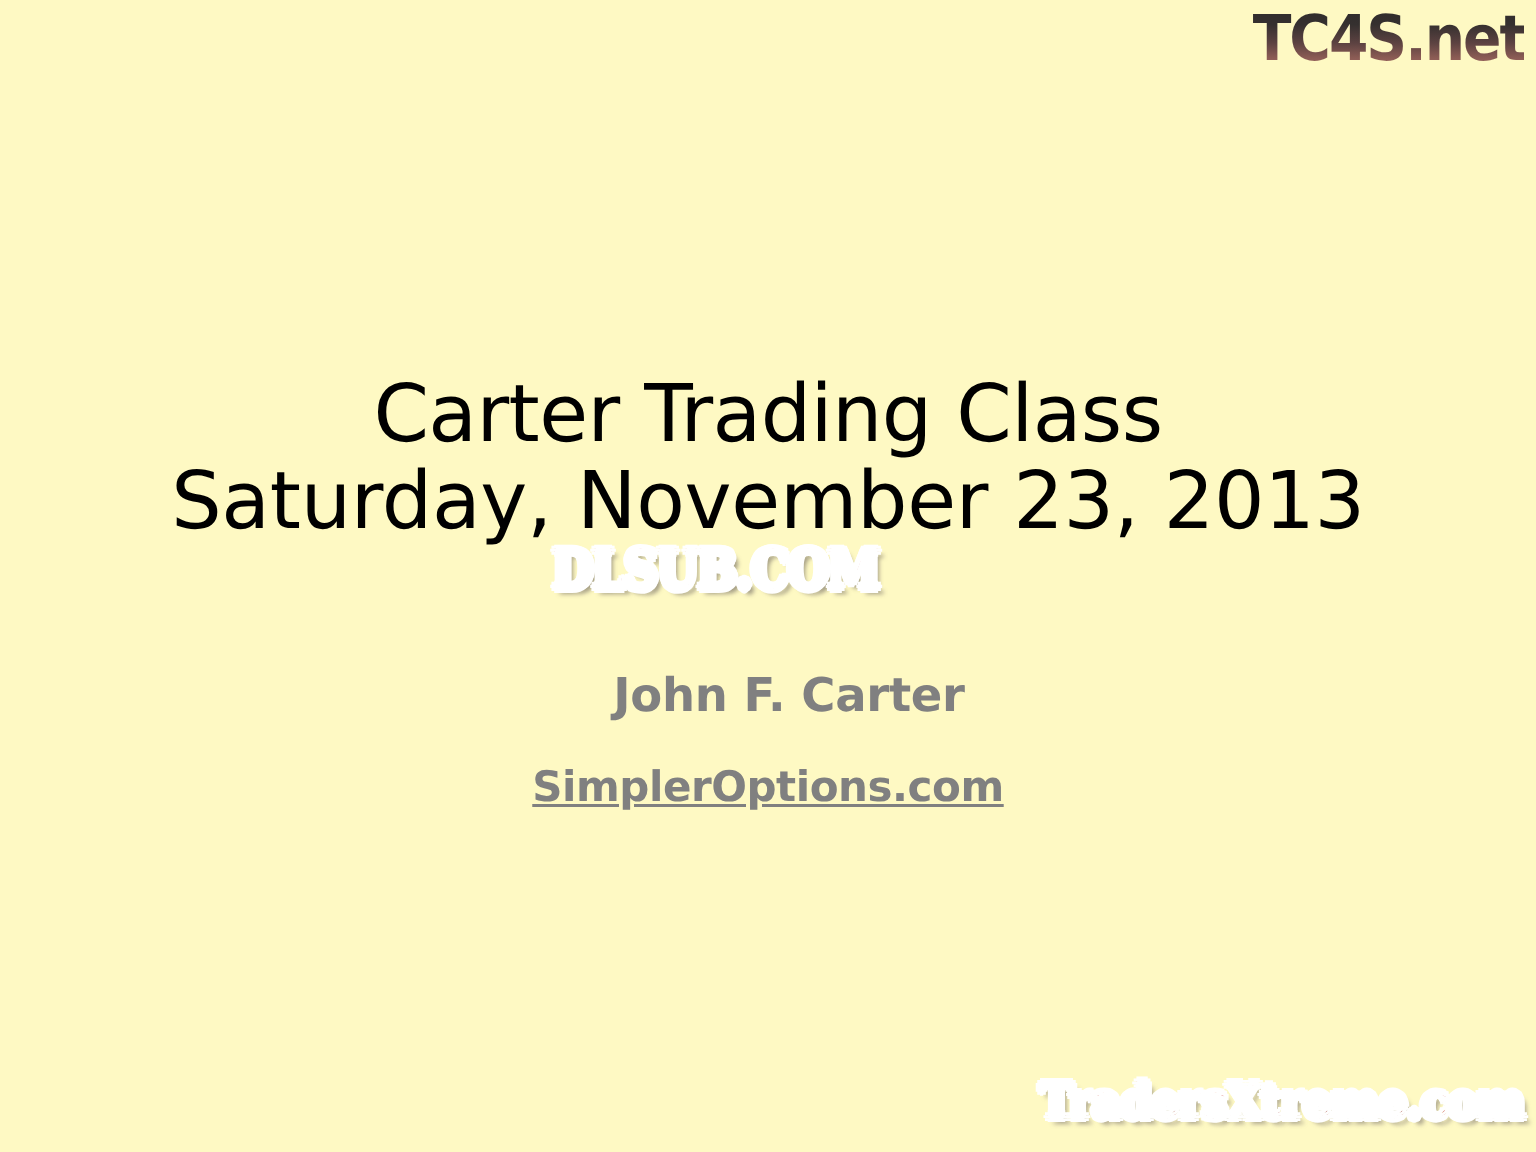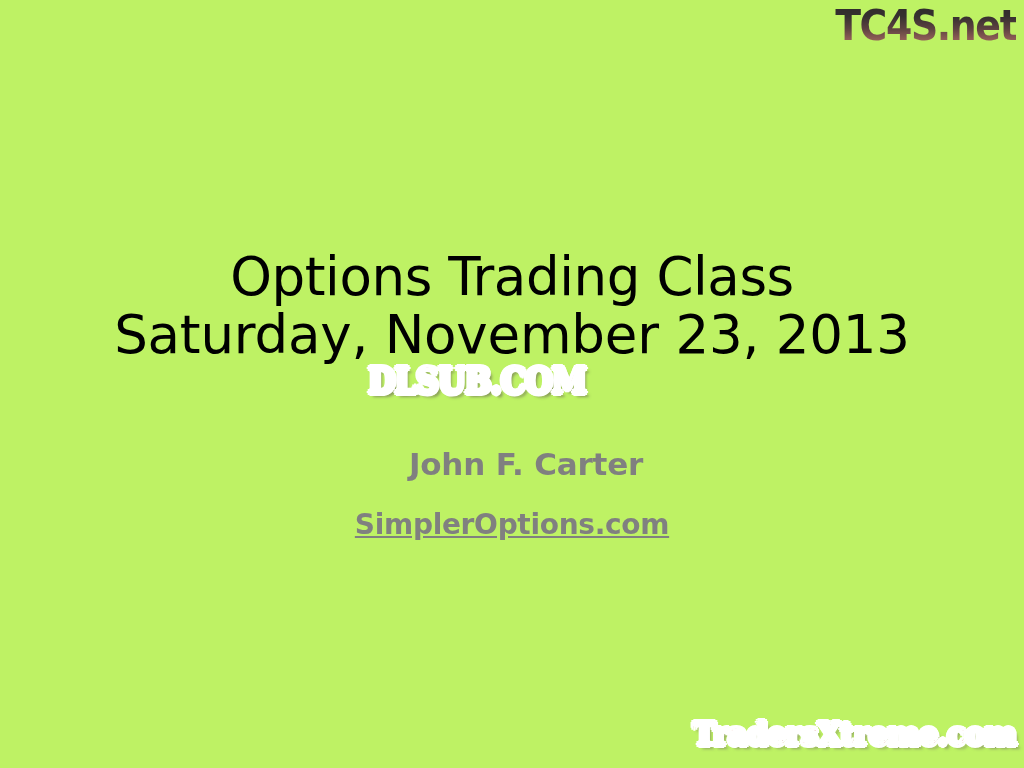--- a/index.html
+++ b/index.html
@@ -17,7 +17,7 @@
     position: relative;
     width: 1024px;
     height: 768px;
-    background: #bef264;
+    background: #fef9c3;
     overflow: hidden;
   }
 

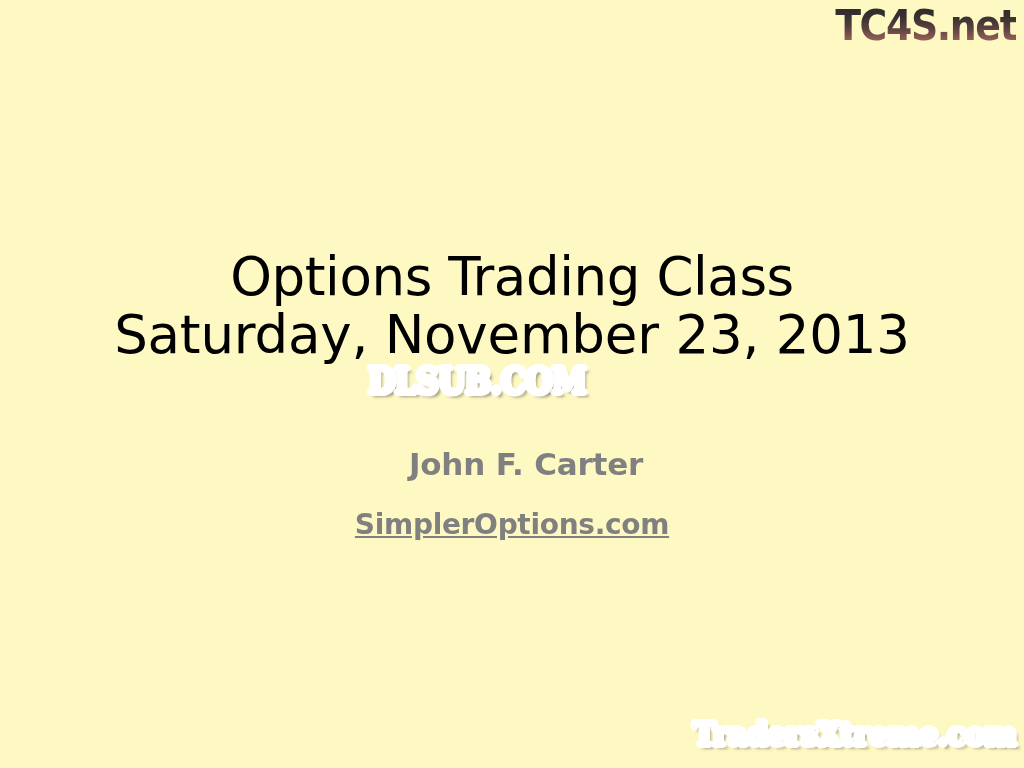--- a/index.html
+++ b/index.html
@@ -178,7 +178,7 @@
   <div class="tc4s-logo">TC4S.net</div>
 
   <div class="title-block">
-    <div class="title-line line1">Options Trading Class</div>
+    <div class="title-line line1">Carter Trading Class</div>
     <div class="title-line line2">Saturday, November 23, 2013</div>
   </div>
 

